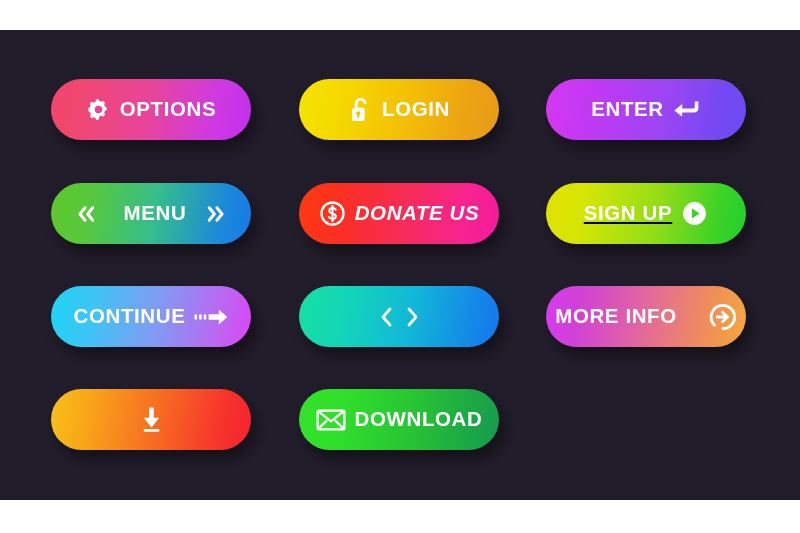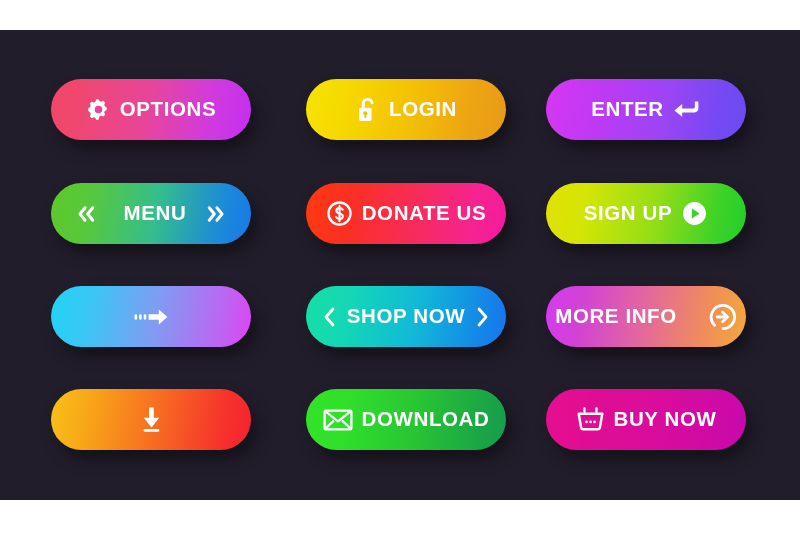--- a/index.html
+++ b/index.html
@@ -74,7 +74,7 @@
 
   
   .c0 { left: 51px; }
-  .c1 { left: 306px; }
+  .c1 { left: 299px; }
   .c2 { left: 546px; }
   
   .r0 { top: 49px; }

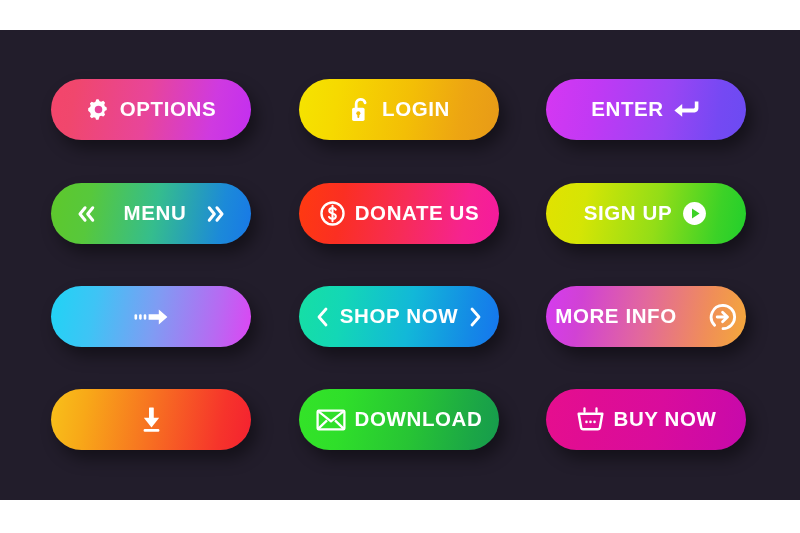--- a/index.html
+++ b/index.html
@@ -88,7 +88,7 @@
   .g-enter     { background: linear-gradient(100deg, #d637f2 0%, #c139f4 25%, #9a45f4 60%, #7549f3 85%, #6b4bf2 100%); }
 
   .g-menu      { background: linear-gradient(100deg, #5ec82b 0%, #57c83c 20%, #35bd8d 52%, #1c8ad8 84%, #1878e8 100%); }
-  .g-donate    { background: linear-gradient(100deg, #ff3a10 0%, #fb2f22 22%, #f72c56 52%, #f62390 82%, #f51a9e 100%); }
+  .g-donate    { background: linear-gradient(100deg, #ff3a10 0%, #fb2f22 22%, #f72c56 52%, #f62390 82%, #f51a9e 100%); font-style: italic; }
   .g-signup    { background: linear-gradient(100deg, #e2e200 0%, #d5e505 20%, #93dd17 55%, #3cd227 85%, #21cf2c 100%); }
 
   .g-continue  { background: linear-gradient(100deg, #1fd4f5 0%, #3ec4f5 22%, #7f9cf3 52%, #b869f2 82%, #dd45f3 100%); }

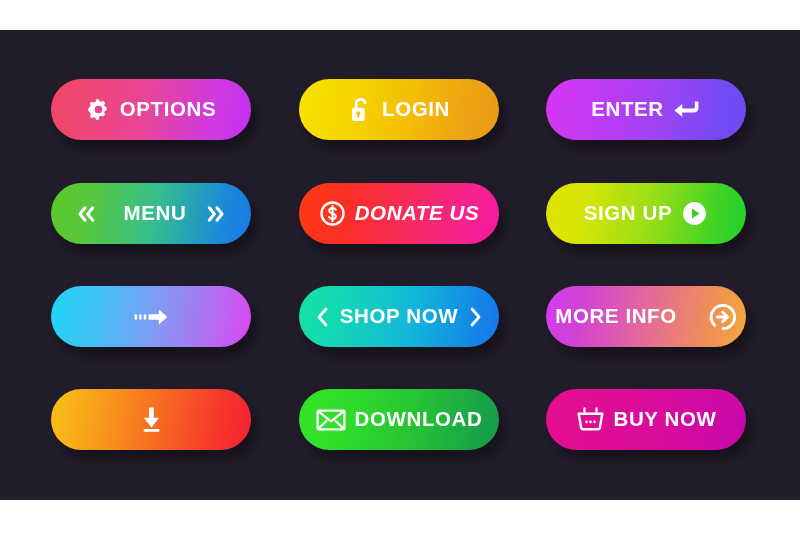--- a/index.html
+++ b/index.html
@@ -89,7 +89,7 @@
 
   .g-menu      { background: linear-gradient(100deg, #5ec82b 0%, #57c83c 20%, #35bd8d 52%, #1c8ad8 84%, #1878e8 100%); }
   .g-donate    { background: linear-gradient(100deg, #ff3a10 0%, #fb2f22 22%, #f72c56 52%, #f62390 82%, #f51a9e 100%); font-style: italic; }
-  .g-signup    { background: linear-gradient(100deg, #e2e200 0%, #d5e505 20%, #93dd17 55%, #3cd227 85%, #21cf2c 100%); }
+  .g-signup    { background: linear-gradient(100deg, #e2e200 0%, #d5e505 20%, #93dd17 55%, #3cd227 85%, #21cf2c 100%); text-decoration: underline; }
 
   .g-continue  { background: linear-gradient(100deg, #1fd4f5 0%, #3ec4f5 22%, #7f9cf3 52%, #b869f2 82%, #dd45f3 100%); }
   .g-shopnow   { background: linear-gradient(100deg, #16dfa4 0%, #13d7b6 22%, #12b8d8 55%, #1489e6 85%, #1675ee 100%); }

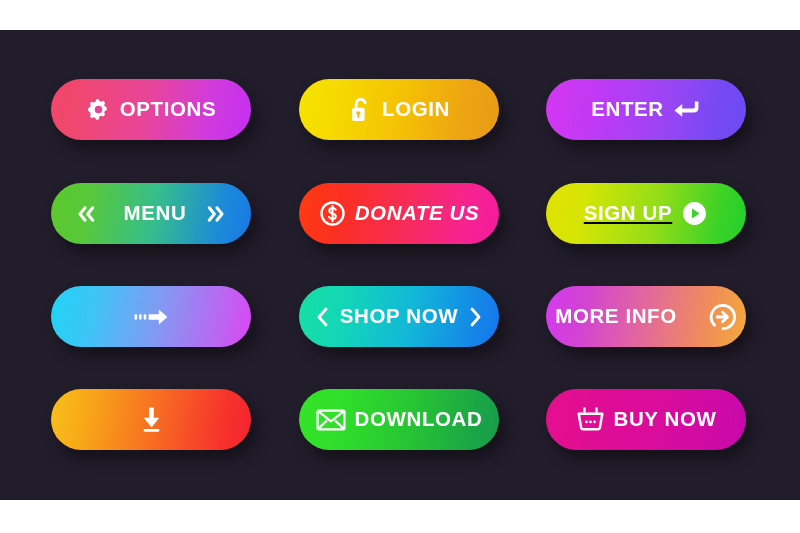--- a/index.html
+++ b/index.html
@@ -175,6 +175,7 @@
       </button>
 
       <button class="btn c0 r2 g-continue">
+        <span class="label">CONTINUE</span>
         <span class="ico">
           <svg width="34" height="22" viewBox="0 0 34 22" fill="#fff">
             <rect x="0.5" y="8.3" width="2.6" height="5.4" rx="1.1"></rect>

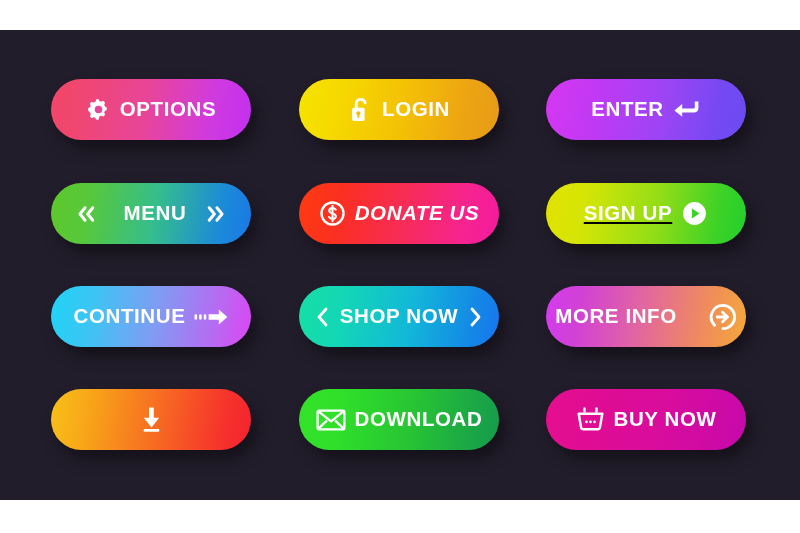--- a/index.html
+++ b/index.html
@@ -192,7 +192,6 @@
             <path d="M12 4L5 12l7 8"></path>
           </svg>
         </span>
-        <span class="label">SHOP NOW</span>
         <span class="ico">
           <svg width="17" height="24" viewBox="0 0 17 24" fill="none" stroke="#fff" stroke-width="2.8" stroke-linecap="round" stroke-linejoin="round">
             <path d="M5 4l7 8-7 8"></path>

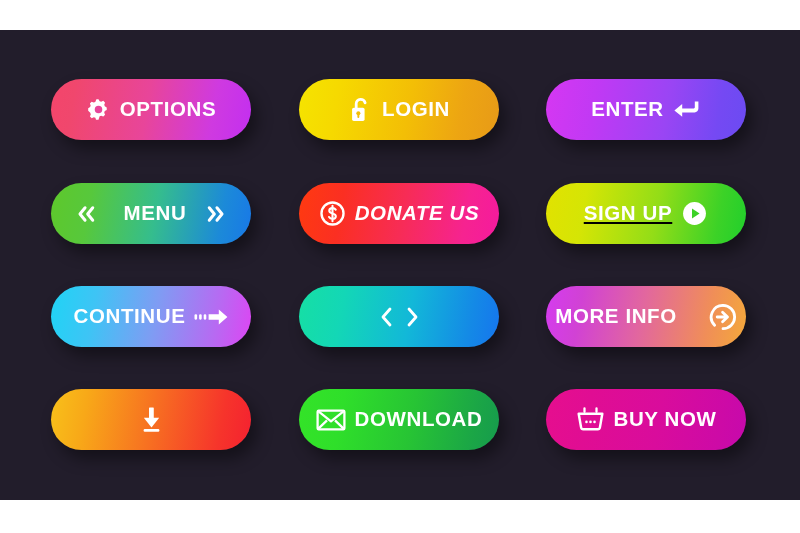--- a/index.html
+++ b/index.html
@@ -231,18 +231,6 @@
         <span class="label">DOWNLOAD</span>
       </button>
 
-      <button class="btn c2 r3 g-buynow">
-        <span class="ico">
-          <svg width="29" height="27" viewBox="0 0 28 26" fill="none">
-            <path d="M8.2 2.2v3.4M19.8 2.2v3.4" stroke="#fff" stroke-width="2.2" stroke-linecap="round"></path>
-            <path d="M2.6 7.4h22.8l-2.3 13.2a2.2 2.2 0 0 1-2.2 1.8H7.1a2.2 2.2 0 0 1-2.2-1.8z" stroke="#fff" stroke-width="2.4" stroke-linejoin="round"></path>
-            <circle cx="10.1" cy="15.3" r="1.25" fill="#fff"></circle>
-            <circle cx="14.0" cy="15.3" r="1.25" fill="#fff"></circle>
-            <circle cx="17.9" cy="15.3" r="1.25" fill="#fff"></circle>
-          </svg>
-        </span>
-        <span class="label">BUY NOW</span>
-      </button>
 
     </div>
   </div>

